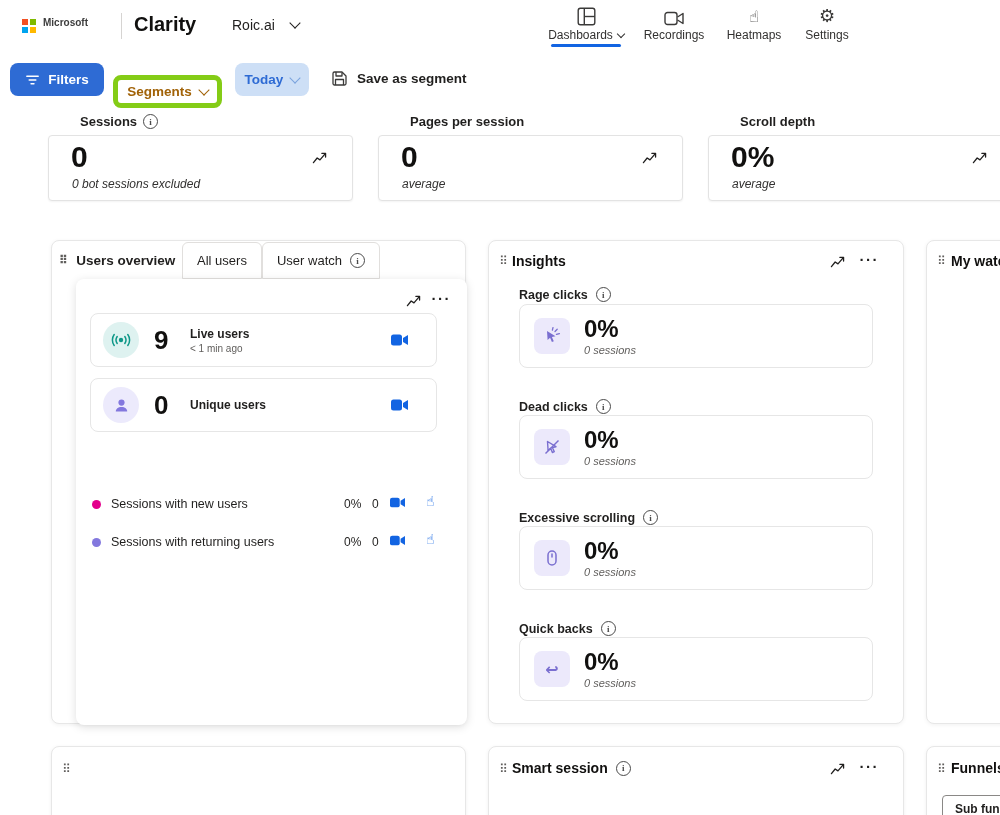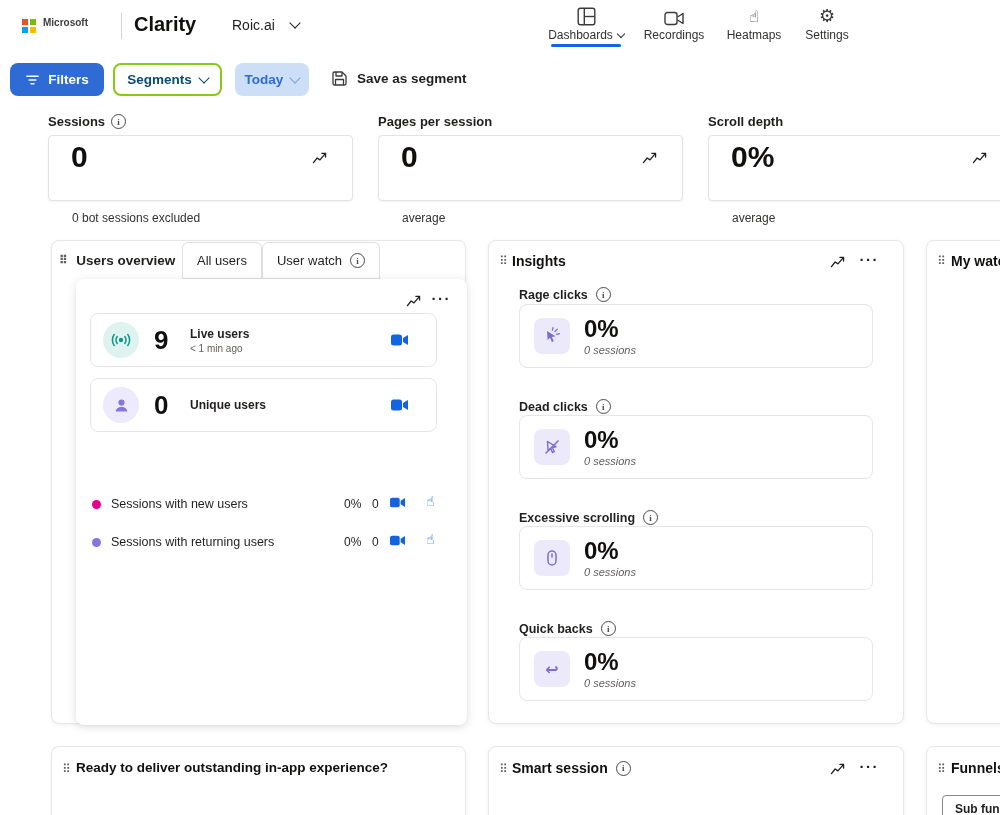--- a/index.html
+++ b/index.html
@@ -30,7 +30,7 @@
   .btn{position:absolute;top:63px;height:33px;border-radius:8px;display:flex;align-items:center;
        justify-content:center;gap:8px;font-size:13.5px;font-weight:600;cursor:pointer;box-sizing:border-box;}
   .btn-filters{left:10px;width:94px;background:#2e6bd4;color:#fff;}
-  .btn-segments{left:113px;width:109px;background:#fff;border:2px solid #84cc16;color:#0c4a6e;}
+  .btn-segments{left:113px;width:109px;background:#fff;border:5px solid #84cc16;color:#a16207;margin-top:12px;}
   .btn-today{left:235px;width:74px;background:#cddff6;color:#2e6bd4;}
   .btn-today .chev{color:#7aa3dd;}
   .save-seg{position:absolute;left:331px;top:70px;display:flex;align-items:center;gap:9px;

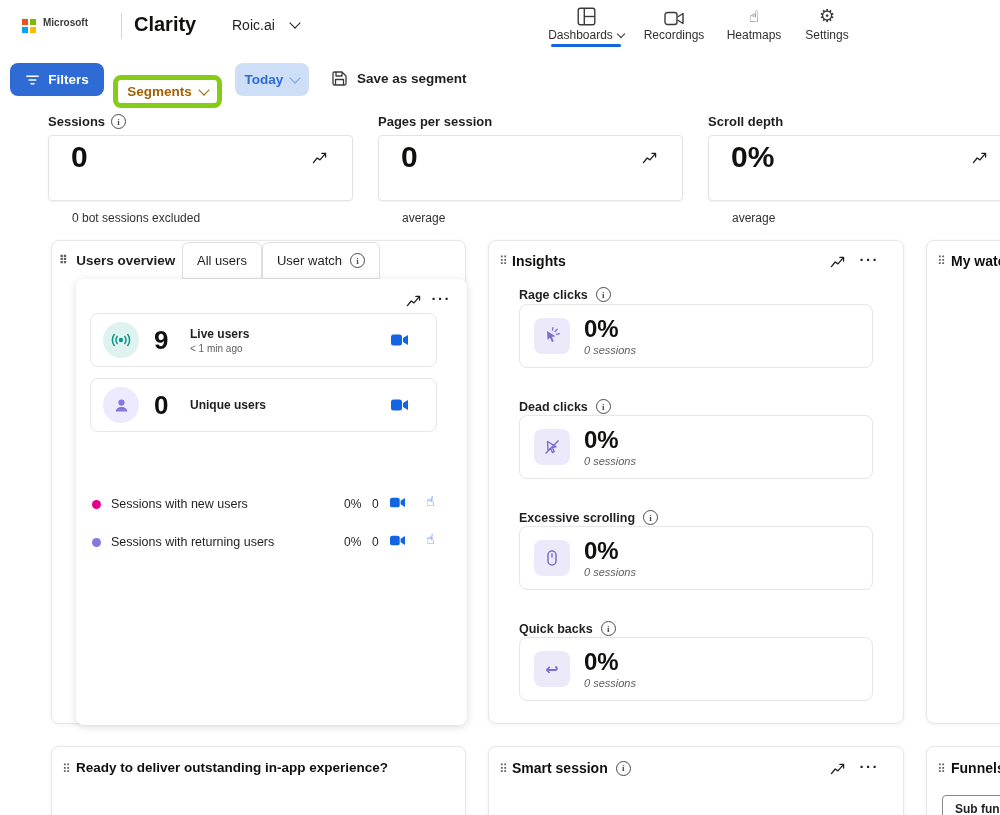--- a/index.html
+++ b/index.html
@@ -37,7 +37,7 @@
             font-size:13.5px;font-weight:600;color:#201f1e;cursor:pointer;}
 
   
-  .m-title{position:absolute;top:114px;font-size:13px;font-weight:600;display:flex;align-items:center;gap:6px;}
+  .m-title{position:absolute;top:114px;font-size:13px;font-weight:600;display:flex;align-items:center;gap:6px;margin-left:32px;}
   .info{display:inline-flex;align-items:center;justify-content:center;width:13px;height:13px;
         border-radius:50%;border:1.2px solid #4a4a4a;color:#4a4a4a;font-size:9px;font-weight:700;
         font-family:"Liberation Serif",serif;cursor:pointer;flex:0 0 auto;}

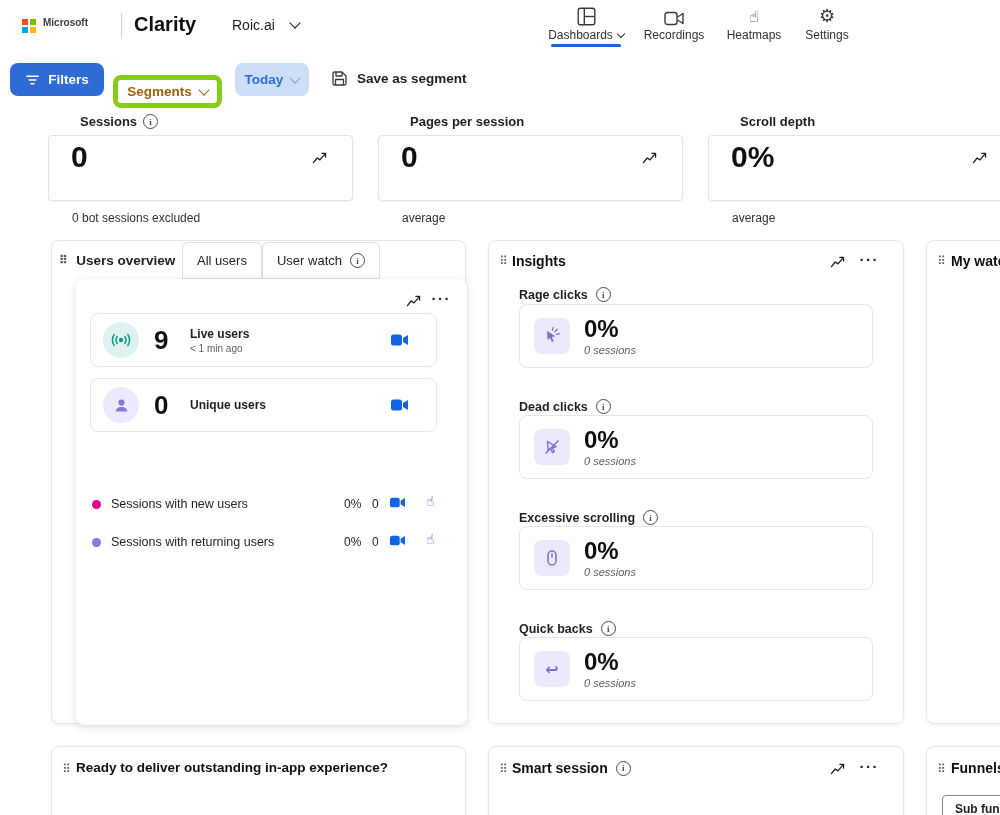--- a/index.html
+++ b/index.html
@@ -44,7 +44,7 @@
   .m-card{position:absolute;top:135px;height:66px;width:305px;background:#fff;border:1px solid #e3e3e3;
           border-radius:4px;box-shadow:0 1px 2px rgba(0,0,0,.05);box-sizing:border-box;}
   .m-val{position:absolute;left:22px;top:4px;font-size:30px;font-weight:600;color:#11100f;}
-  .m-sub{position:absolute;left:23px;top:41px;font-size:12px;color:#323130;margin-top:34px;}
+  .m-sub{position:absolute;left:23px;top:41px;font-size:12px;font-style:italic;color:#323130;}
   .trend{position:absolute;right:25px;top:15px;cursor:pointer;}
 
   

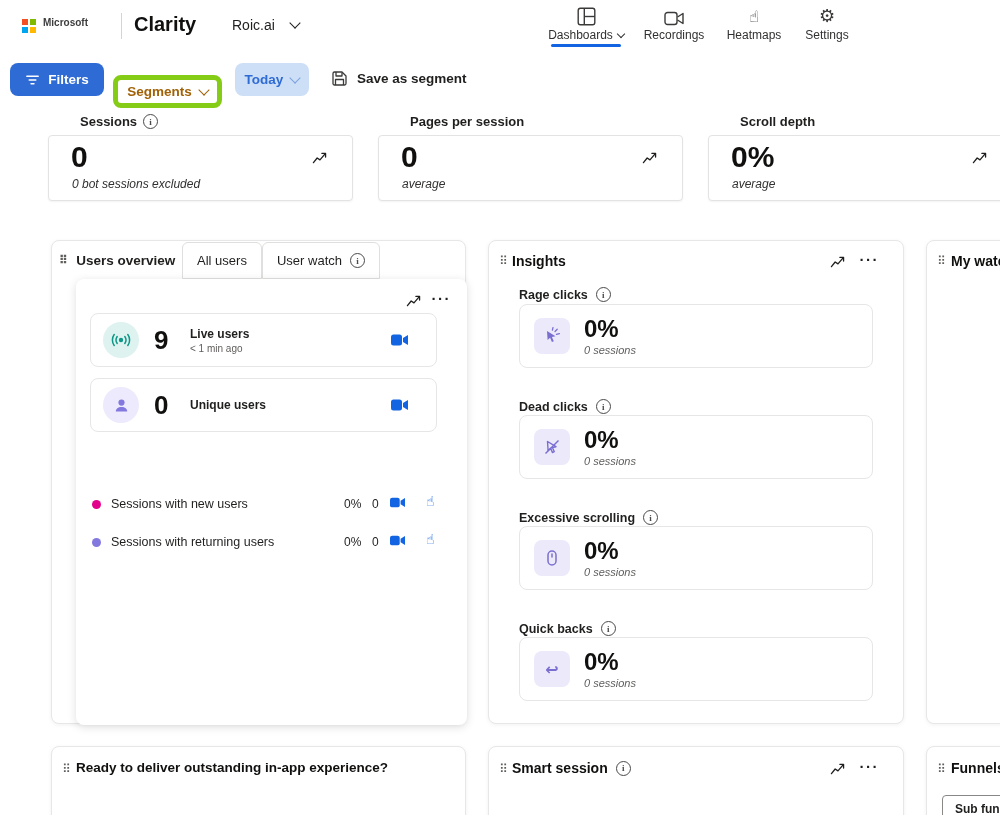--- a/index.html
+++ b/index.html
@@ -398,7 +398,6 @@
 
   <div class="panel" style="left:51px;top:746px;width:415px;height:240px;">
     <span class="drag abs" style="left:10px;top:16px;">⠿</span>
-    <span class="p-title abs" style="left:24px;top:13px;font-size:13.5px;">Ready to deliver outstanding in-app experience?</span>
   </div>
 
   <div class="panel" style="left:488px;top:746px;width:416px;height:240px;">

